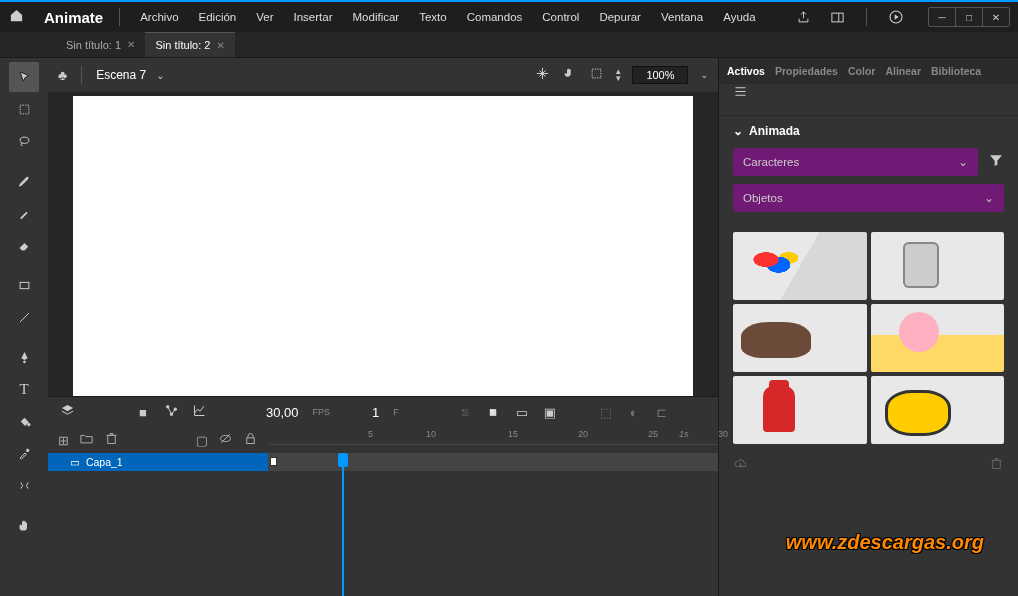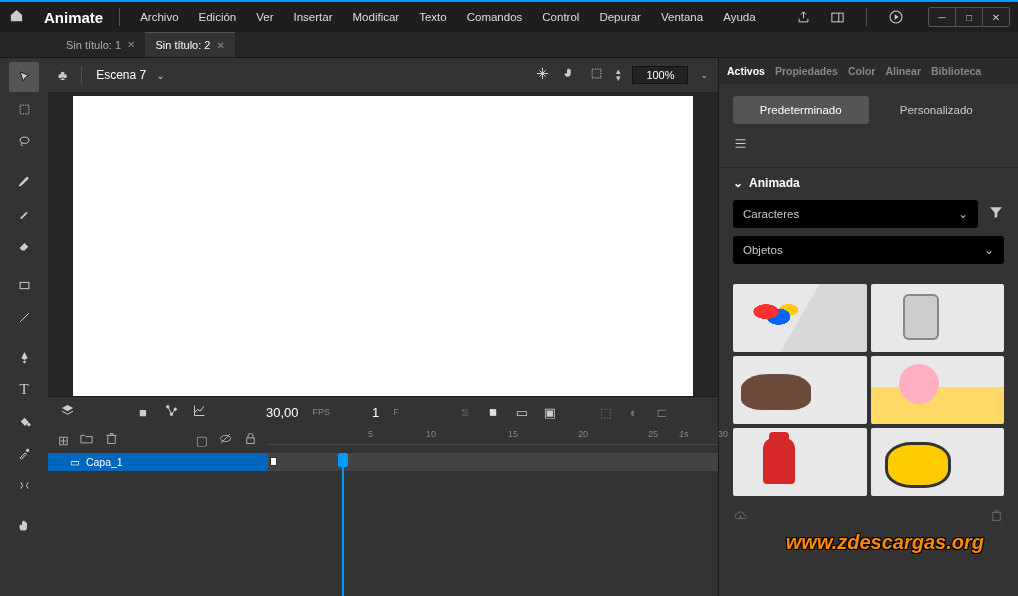--- a/index.html
+++ b/index.html
@@ -380,10 +380,6 @@
       <span class="r-tab">Alinear</span>
       <span class="r-tab">Biblioteca</span>
     </div>
-    <div class="r-toggle">
-      <div class="opt active">Predeterminado</div>
-      <div class="opt">Personalizado</div>
-    </div>
     <div class="search-row">
       <span><svg class="i" viewBox="0 0 24 24">
             <line x1="4" y1="6" x2="20" y2="6"></line>

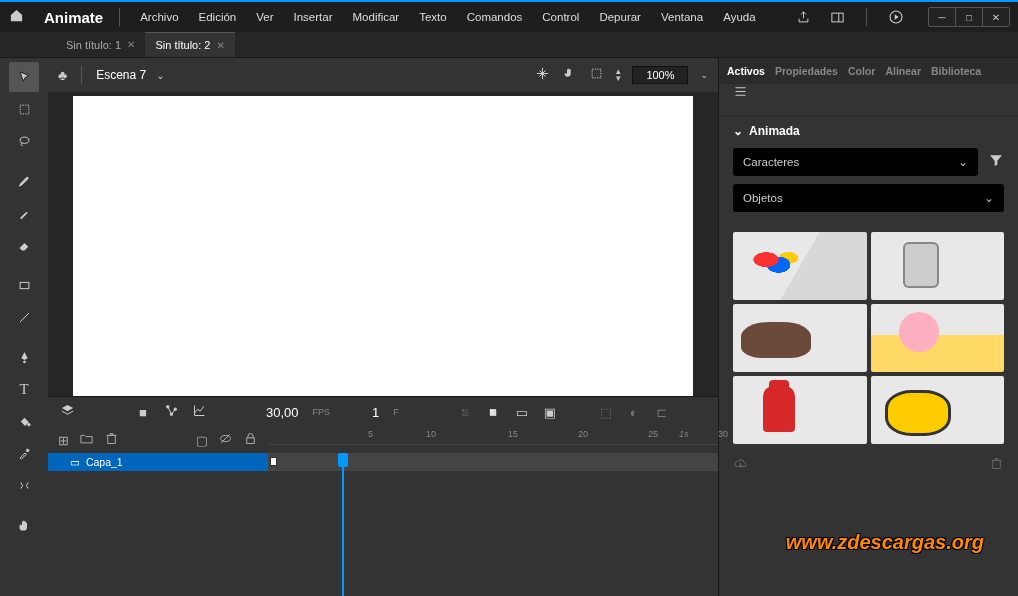--- a/index.html
+++ b/index.html
@@ -85,7 +85,7 @@
 .section { padding: 8px 14px; border-top: 1px solid #2a2a2a; }
 .sec-head { display: flex; align-items: center; gap: 6px; font-weight: bold; font-size: 12px; color: #fff; margin-bottom: 10px; }
 .dd-row { display: flex; gap: 10px; align-items: center; margin-bottom: 8px; }
-.dd { flex: 1; background: #000000; border-radius: 3px; padding: 7px 10px; font-size: 11.5px; display: flex; justify-content: space-between; align-items: center; }
+.dd { flex: 1; background: #701a75; border-radius: 3px; padding: 7px 10px; font-size: 11.5px; display: flex; justify-content: space-between; align-items: center; }
 .asset-grid { display: grid; grid-template-columns: 1fr 1fr; gap: 4px; padding: 4px 14px; }
 .asset { background: #eee; height: 68px; border-radius: 2px; position: relative; overflow: hidden; }
 .bottom-icons { display: flex; justify-content: space-between; padding: 8px 14px; color: #666; font-size: 14px; }

